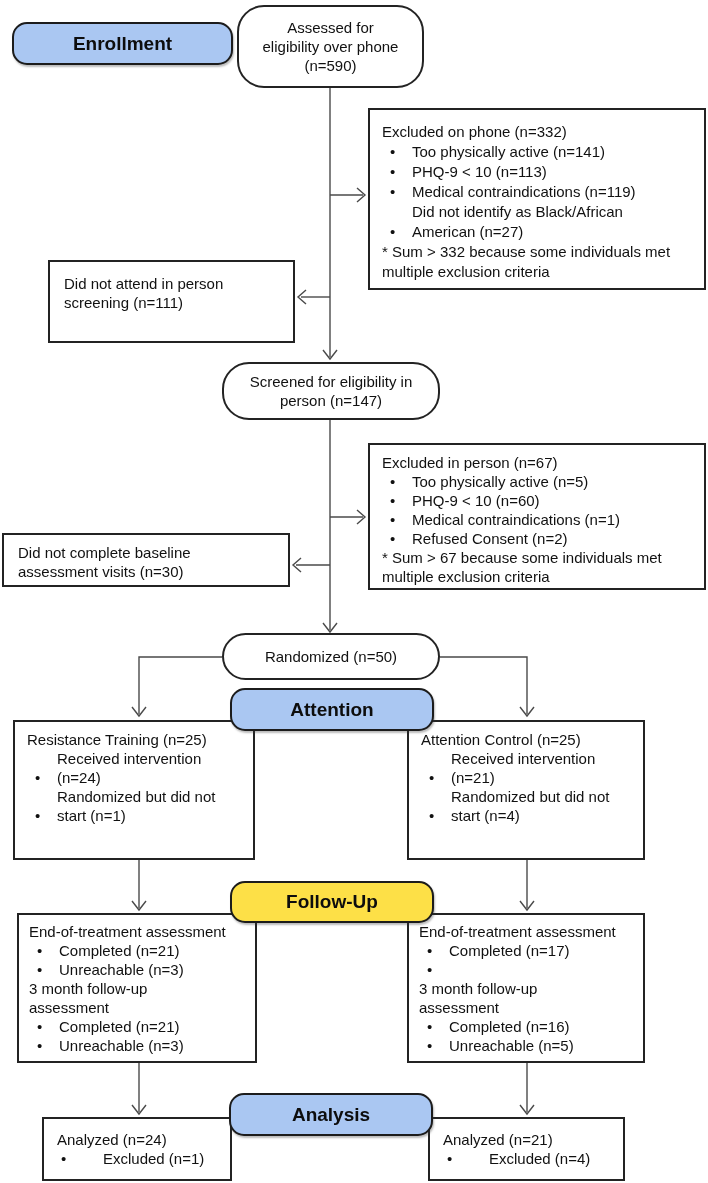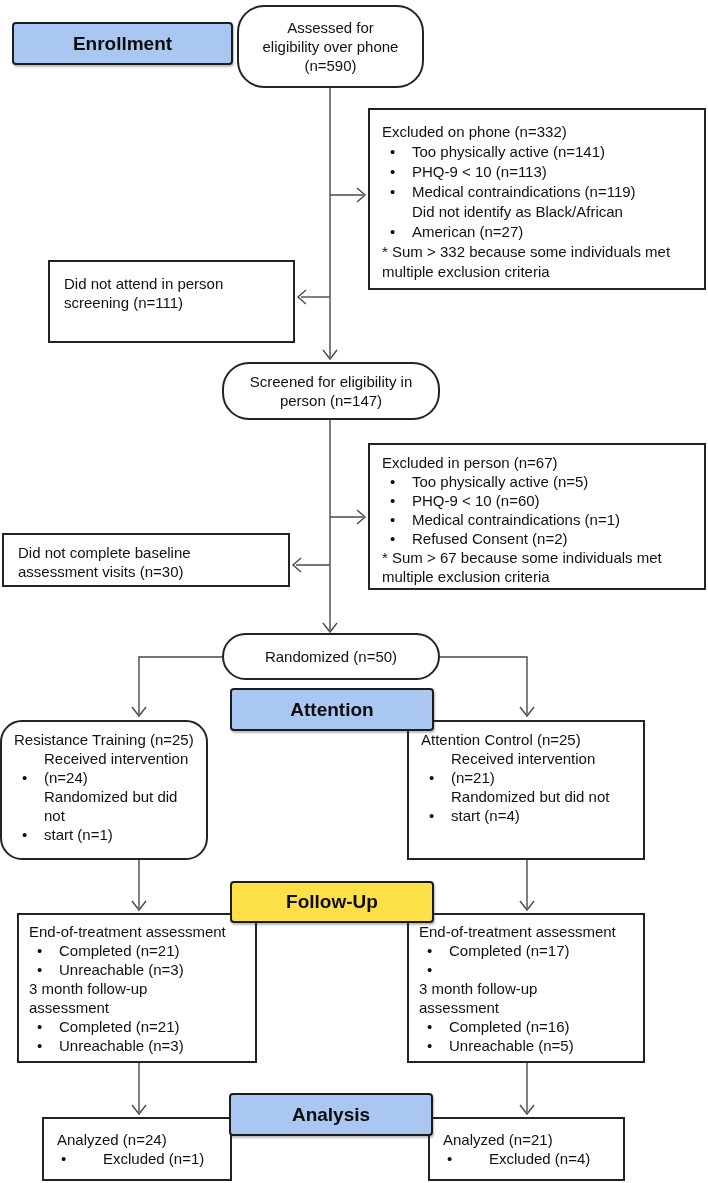--- a/index.html
+++ b/index.html
@@ -32,7 +32,7 @@
     position: absolute;
     box-sizing: border-box;
     border: 2px solid #ec4899;
-    border-radius: 4px;
+    border-radius: 15px;
     display: flex;
     align-items: center;
     justify-content: center;

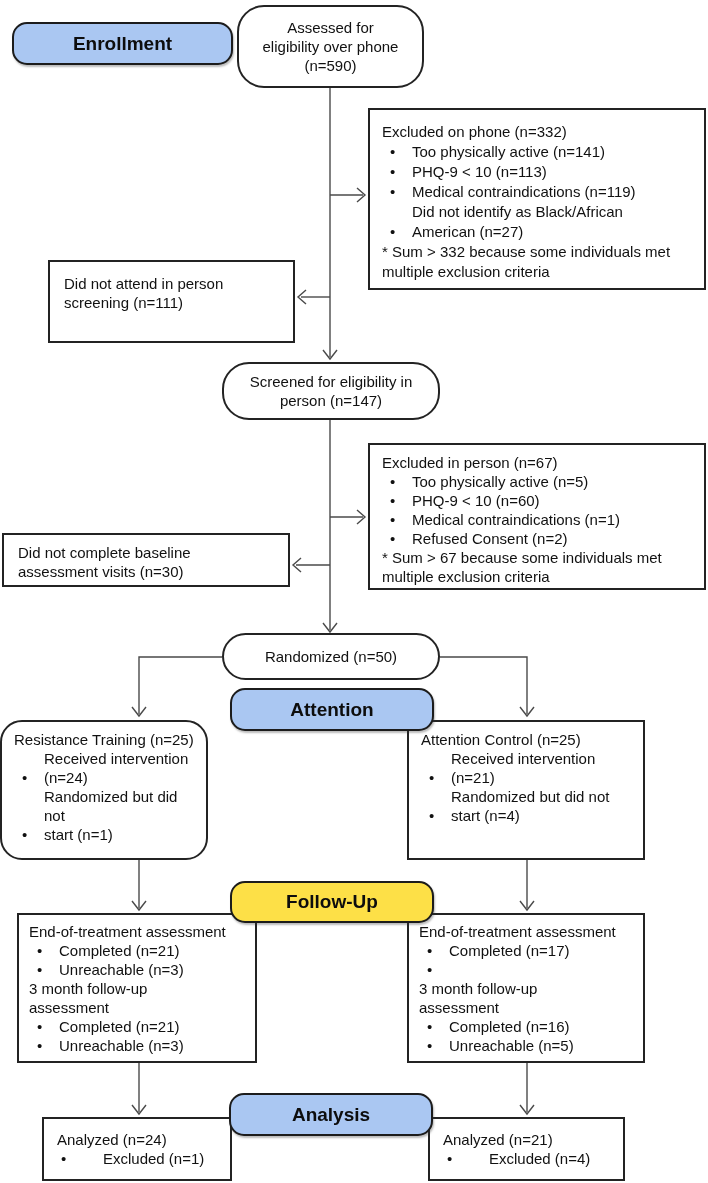--- a/index.html
+++ b/index.html
@@ -173,7 +173,7 @@
 
   <div class="wbox center" style="left:222px; top:633px; width:218px; height:47px;">Randomized (n=50)</div>
 
-  <div class="wbox pad" style="left:0; top:720px; width:208px; height:140px;border-radius:22px;">
+  <div class="wbox pad" style="left:13px; top:720px; width:242px; height:140px;">
     <div>Resistance Training (n=25)</div>
     <div class="bullet-row">
       <span class="dot"></span>

